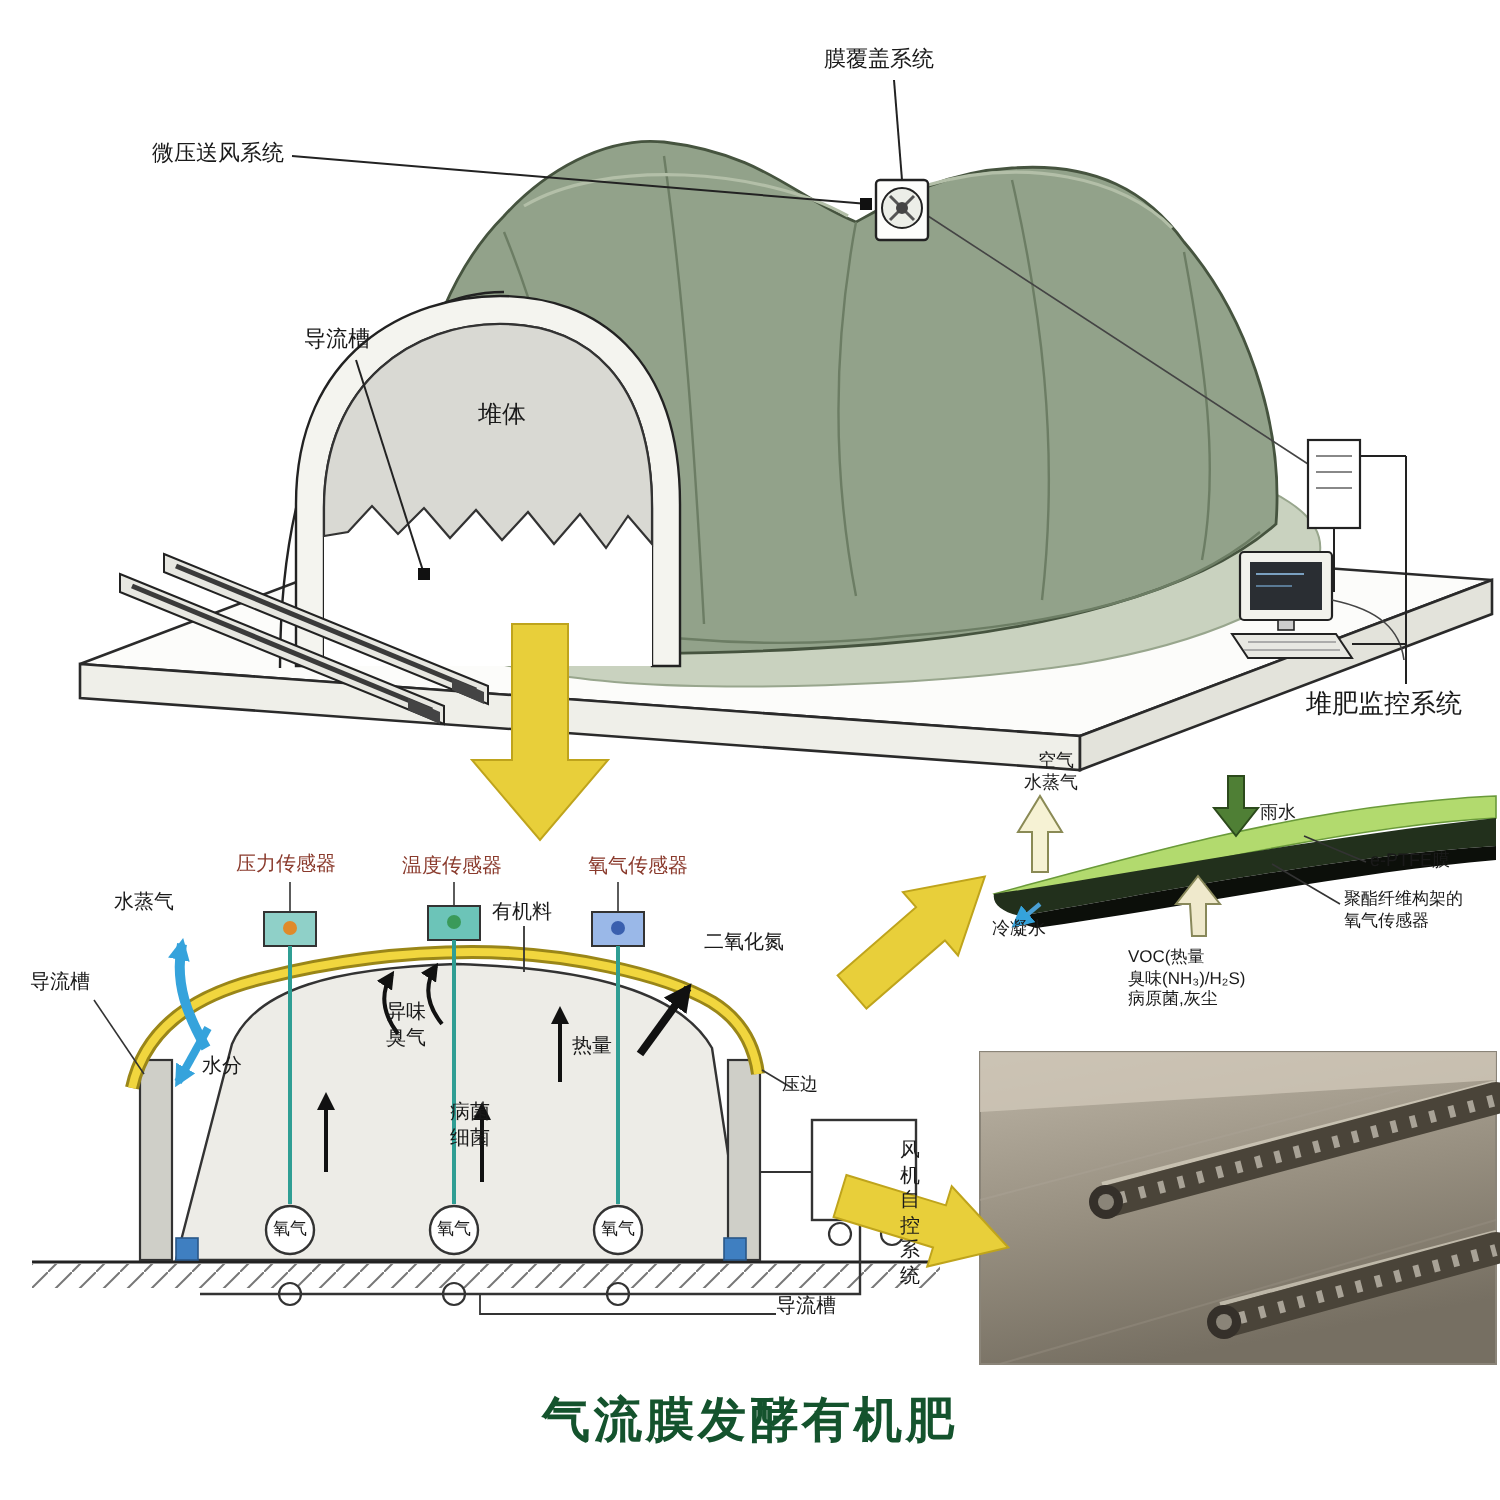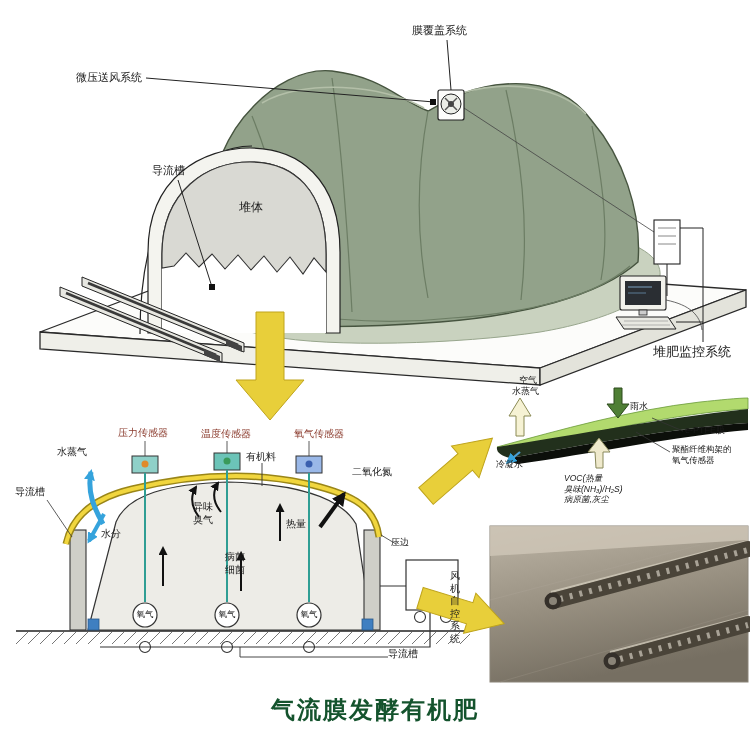--- a/index.html
+++ b/index.html
@@ -280,7 +280,7 @@
 <div class="lbl tiny" style="left:672px;top:444px;">聚酯纤维构架的
 氧气传感器</div>
 <div class="lbl small" style="left:496px;top:459px;">冷凝水</div>
-<div class="lbl tiny" style="left:564px;top:473px;font-style:italic;">VOC(热量
+<div class="lbl tiny" style="left:564px;top:473px;">VOC(热量
 臭味(NH₃)/H₂S)
 病原菌,灰尘</div>
 

